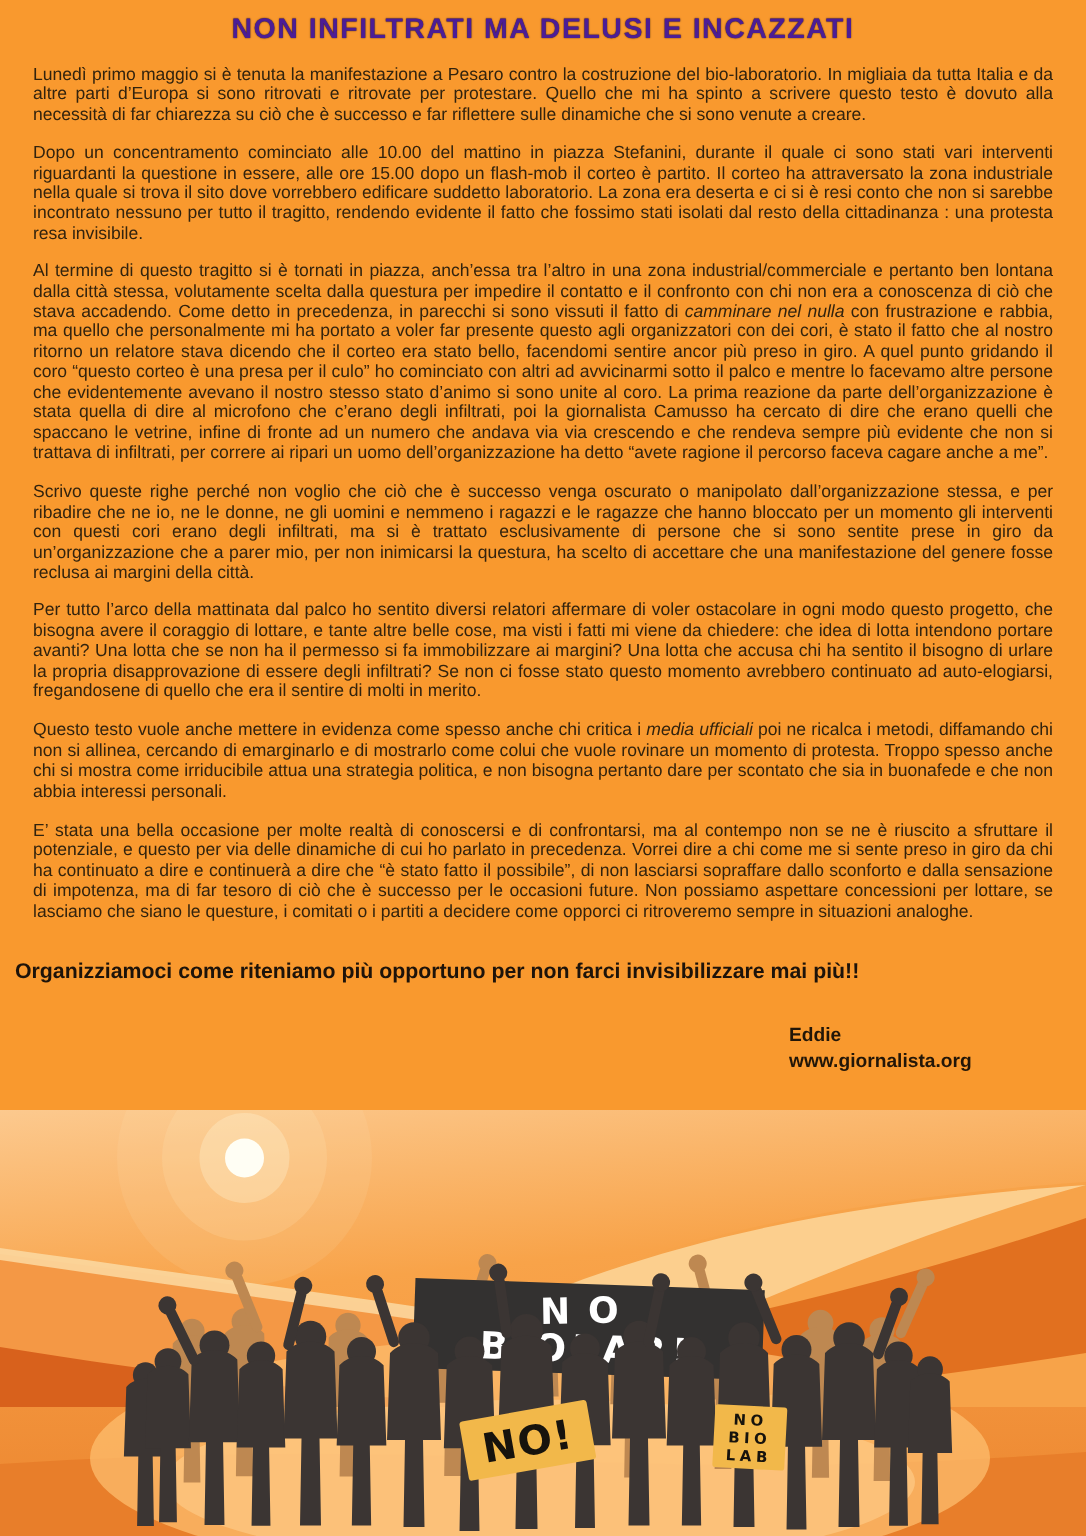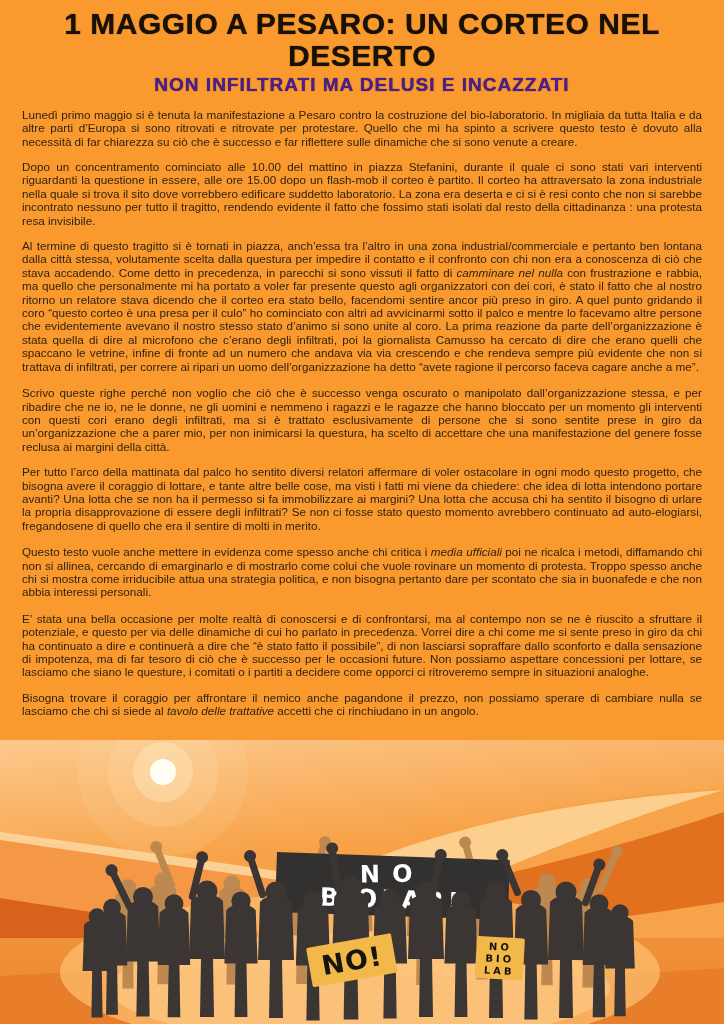--- a/index.html
+++ b/index.html
@@ -57,7 +57,6 @@
 <div class="page">
 
   <div class="masthead">
-    <h1 class="title">1 MAGGIO A PESARO: UN CORTEO NEL DESERTO</h1>
     <h2 class="subtitle">NON INFILTRATI MA DELUSI E INCAZZATI</h2>
   </div>
 

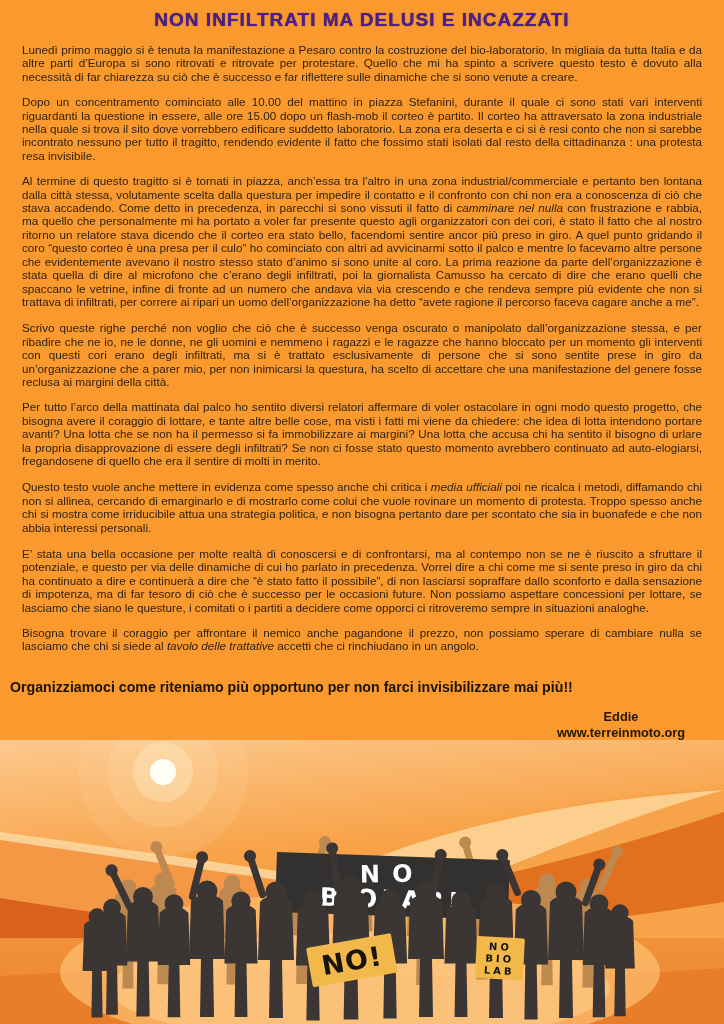--- a/index.html
+++ b/index.html
@@ -68,7 +68,6 @@
       <p><span>Per tutto l’arco della mattinata dal palco ho sentito diversi relatori affermare di voler ostacolare in ogni modo questo progetto, che bisogna avere il coraggio di lottare, e tante altre belle cose, ma visti i fatti mi viene da chiedere: che idea di lotta intendono portare avanti? Una lotta che se non ha il permesso si fa immobilizzare ai margini? Una lotta che accusa chi ha sentito il bisogno di urlare la propria disapprovazione di essere degli infiltrati? Se non ci fosse stato questo momento avrebbero continuato ad auto-elogiarsi, fregandosene di quello che era il sentire di molti in merito.</span></p>
       <p class="gap"><span>Questo testo vuole anche mettere in evidenza come spesso anche chi critica i </span><em>media ufficiali</em><span> poi ne ricalca i metodi, diffamando chi non si allinea, cercando di emarginarlo e di mostrarlo come colui che vuole rovinare un momento di protesta. Troppo spesso anche chi si mostra come irriducibile attua una strategia politica, e non bisogna pertanto dare per scontato che sia in buonafede e che non abbia interessi personali.</span></p>
       <p class="gap"><span>E’ stata una bella occasione per molte realtà di conoscersi e di confrontarsi, ma al contempo non se ne è riuscito a sfruttare il potenziale, e questo per via delle dinamiche di cui ho parlato in precedenza. Vorrei dire a chi come me si sente preso in giro da chi ha continuato a dire e continuerà a dire che “è stato fatto il possibile”, di non lasciarsi sopraffare dallo sconforto e dalla sensazione di impotenza, ma di far tesoro di ciò che è successo per le occasioni future. Non possiamo aspettare concessioni per lottare, se lasciamo che siano le questure, i comitati o i partiti a decidere come opporci ci ritroveremo sempre in situazioni analoghe.</span></p>
-      <p><span>Bisogna trovare il coraggio per affrontare il nemico anche pagandone il prezzo, non possiamo sperare di cambiare nulla se lasciamo che chi si siede al </span><em>tavolo delle trattative</em><span> accetti che ci rinchiudano in un angolo.</span></p>
     </div>
 
   <div class="closing">Organizziamoci come riteniamo più opportuno per non farci invisibilizzare mai più!!</div>

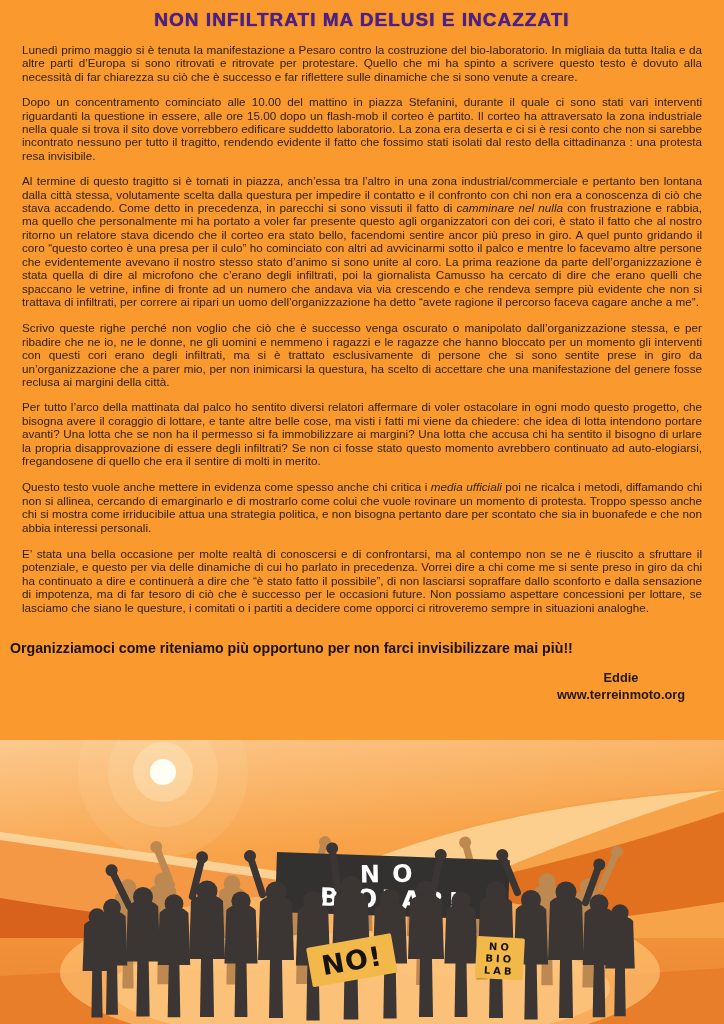--- a/index.html
+++ b/index.html
@@ -40,8 +40,8 @@
     text-align:left;
   }
   .signature {
-    margin:14px 8px 0 auto; width:190px;
-    text-align:center; font-weight:bold;
+    margin:26px 8px 0 auto; width:190px;
+    text-align:left; font-weight:bold;
     font-size:12.8px; line-height:1.3; color:#221608;
   }
   .illustration {

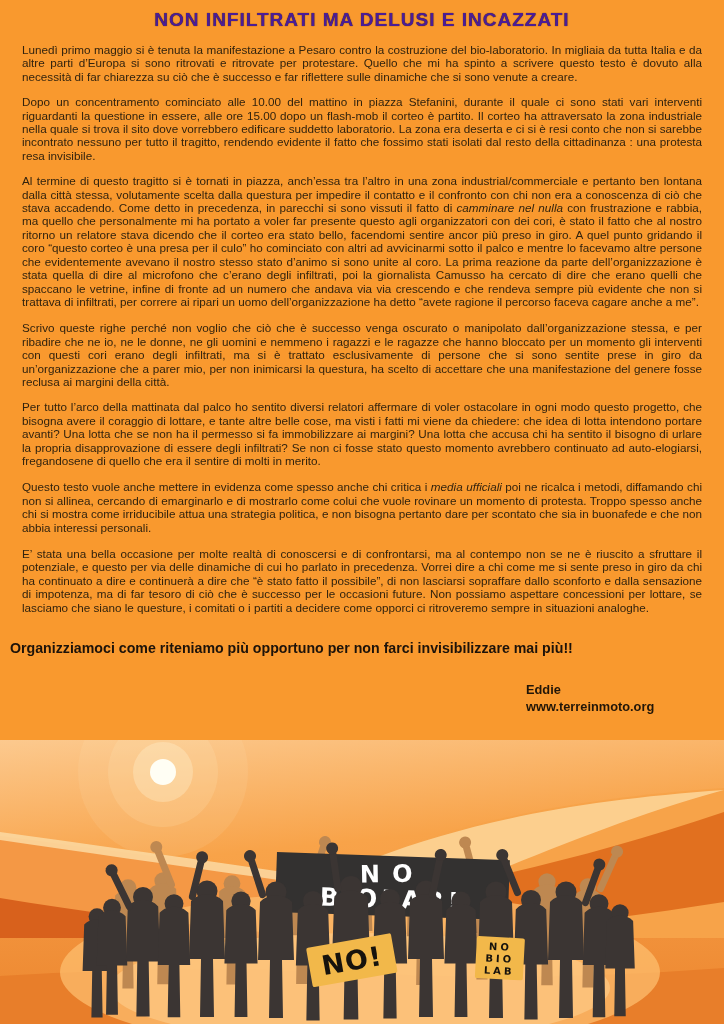--- a/index.html
+++ b/index.html
@@ -74,7 +74,7 @@
 
   <div class="signature">
     <div>Eddie</div>
-    <div>www.terreinmoto.org</div>
+    <div>www.giornalista.org</div>
   </div>
 
   <div class="illustration">

